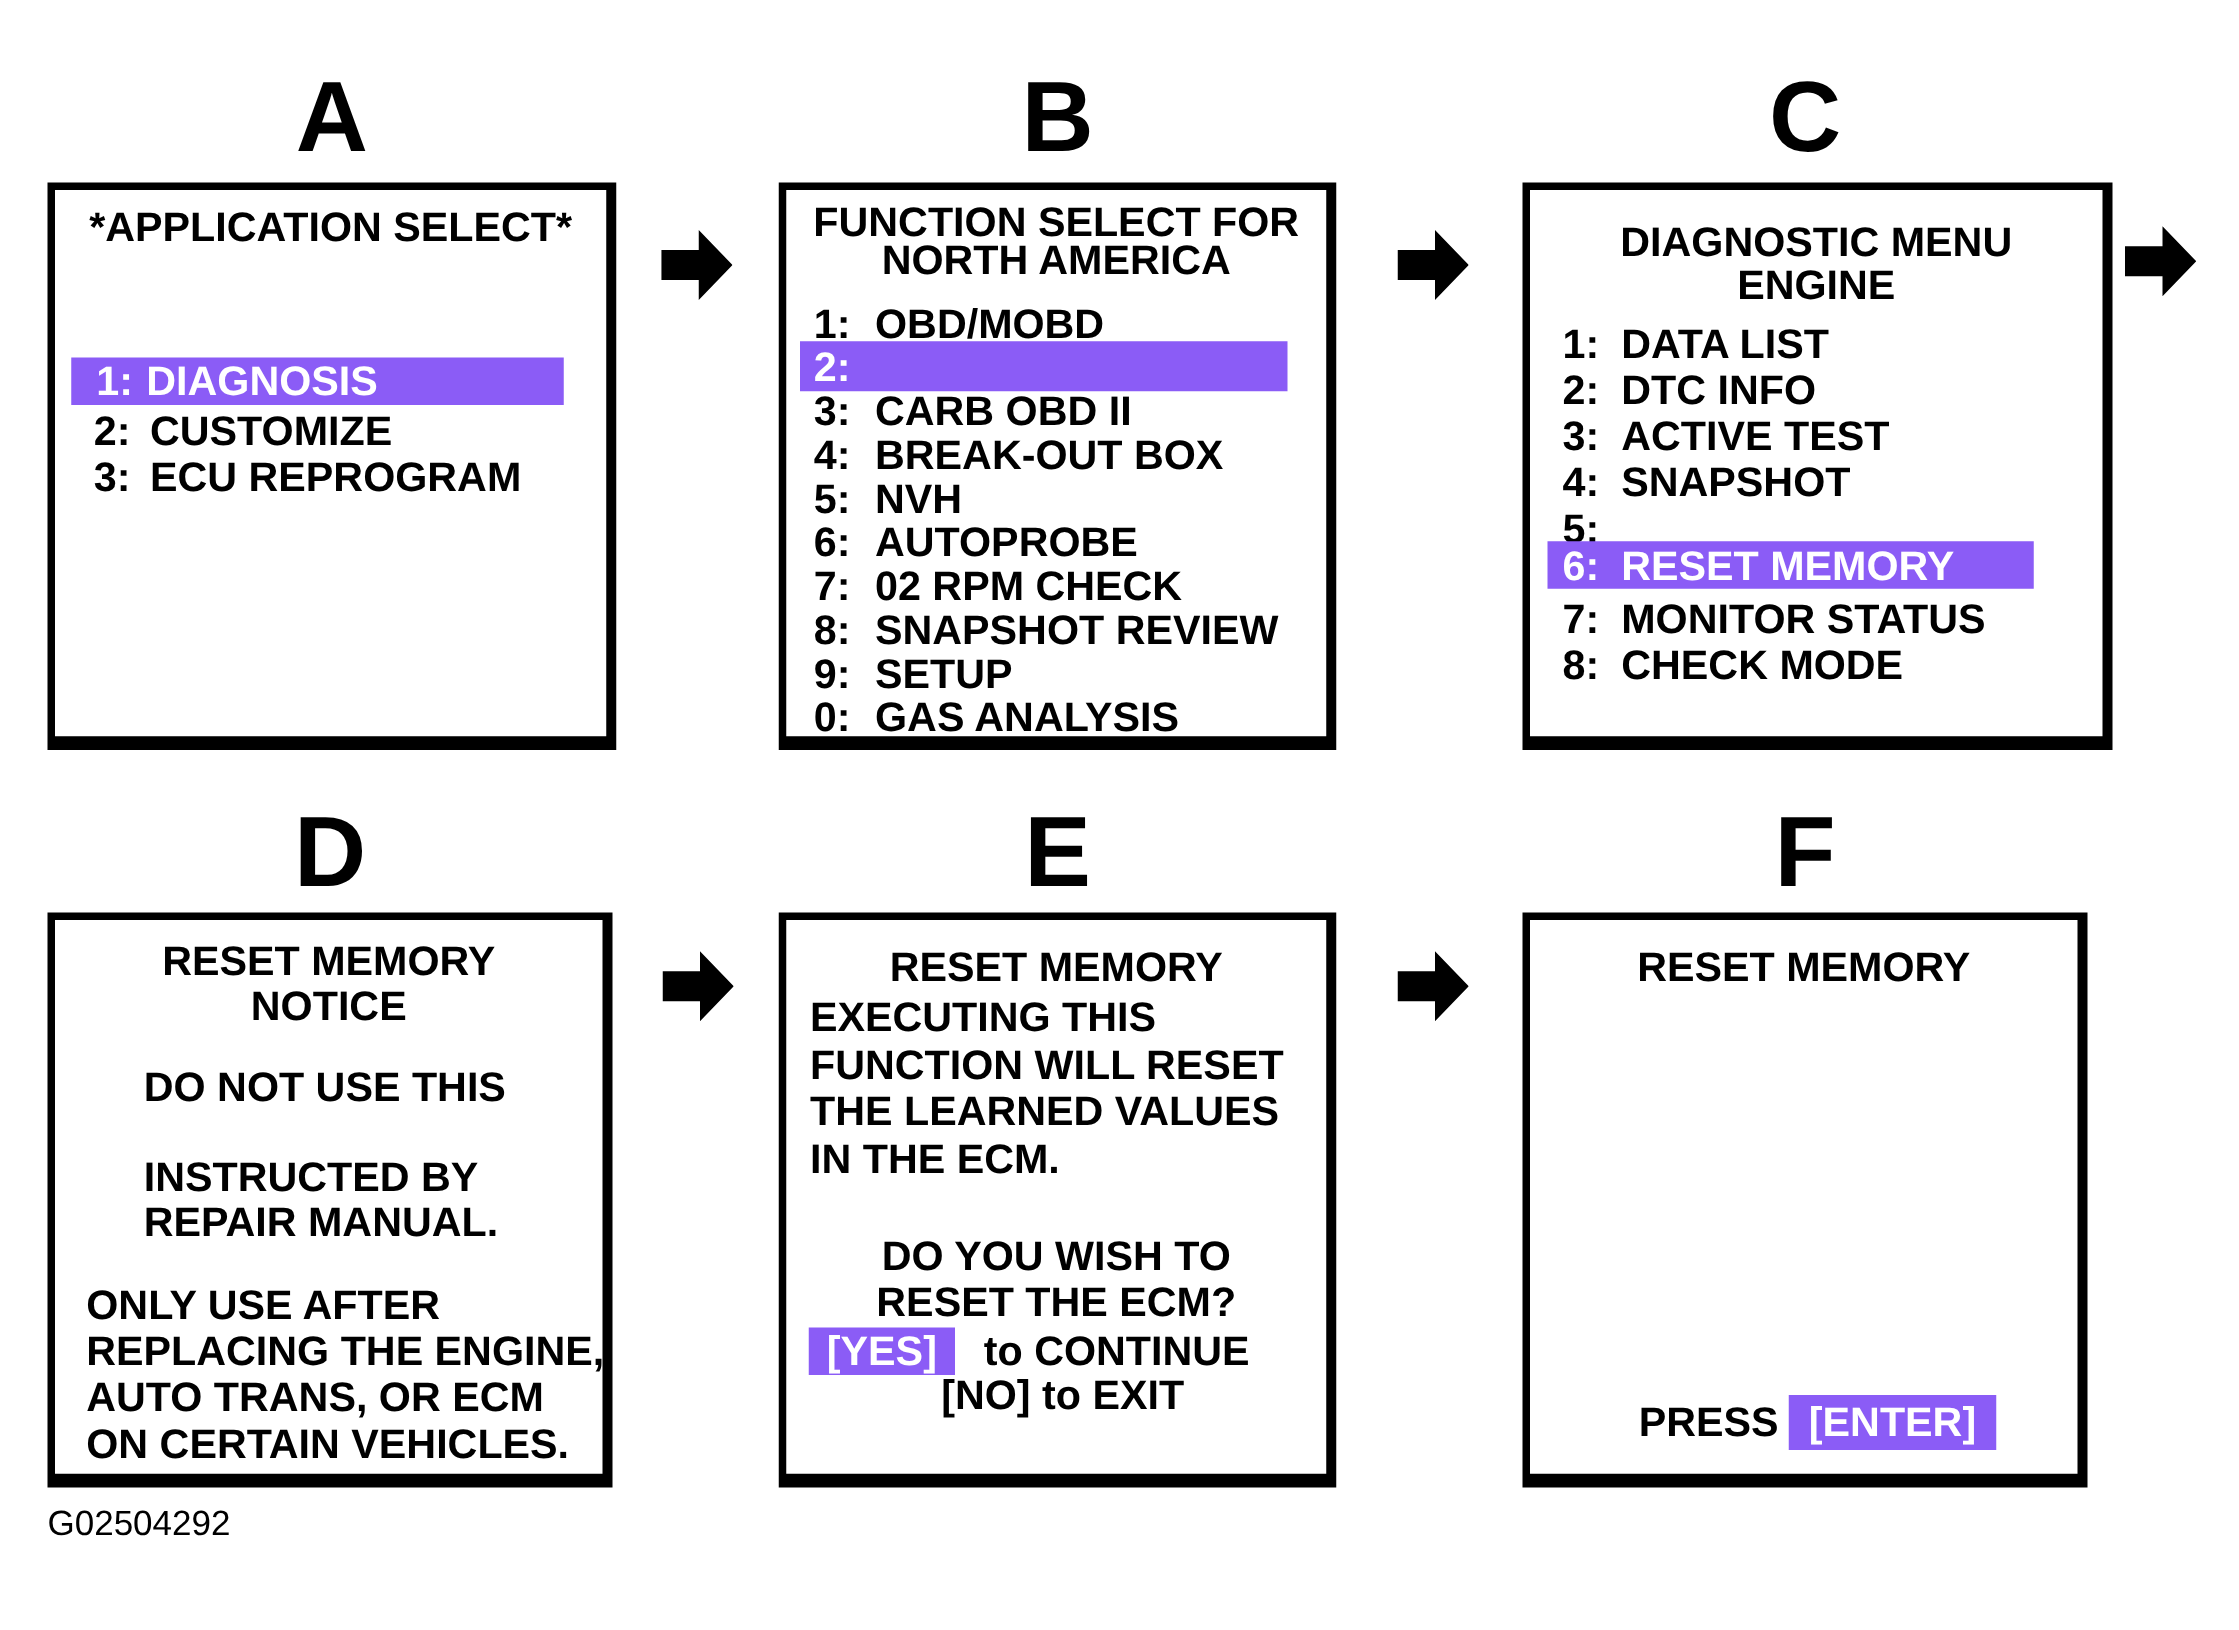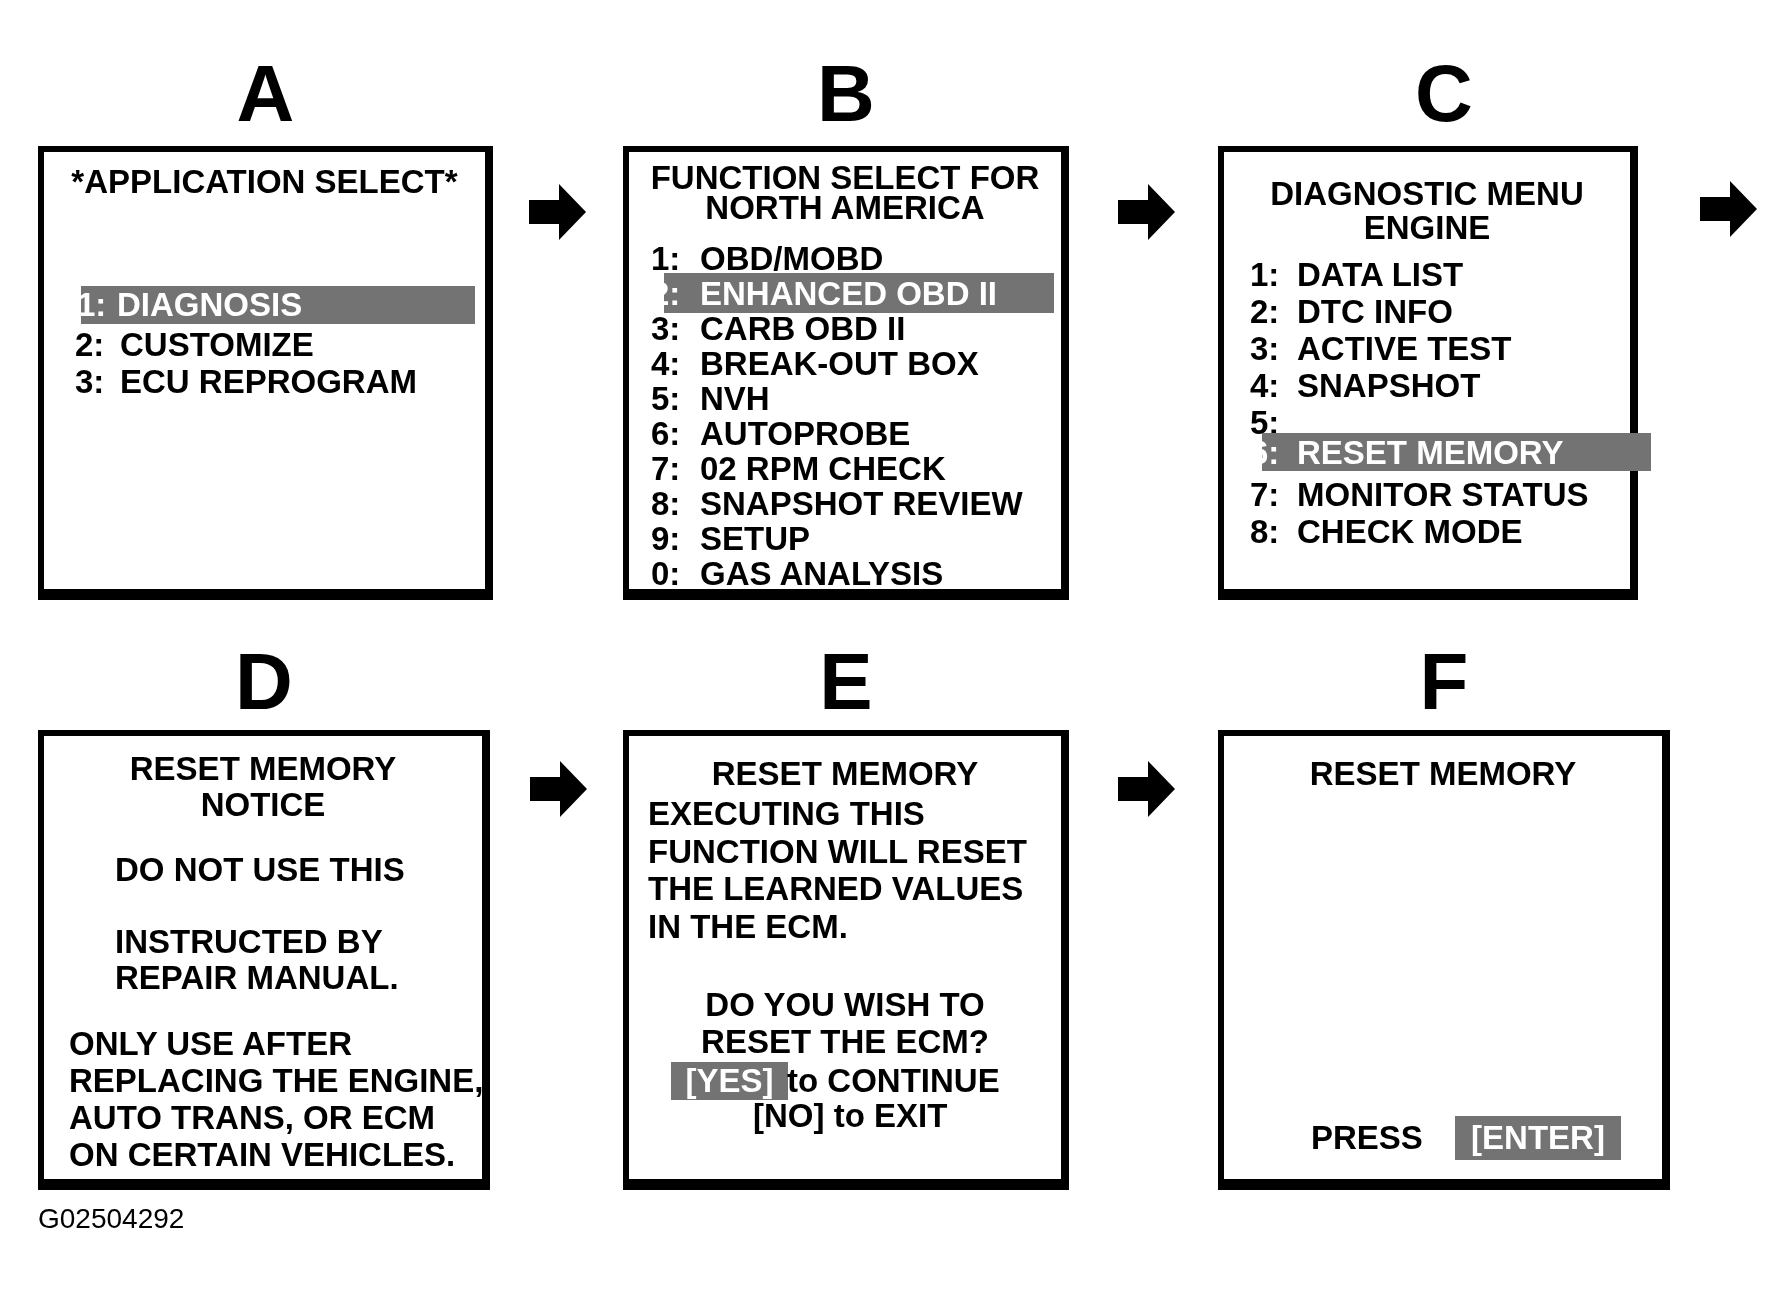--- a/index.html
+++ b/index.html
@@ -121,7 +121,7 @@
     </div>
   </div>
 
-  <div class="box" style="left:1218px;top:146px;width:420px;height:454px">
+  <div class="box" style="left:1218px;top:146px;width:472px;height:454px">
     <div class="ln lh37 center" style="top:23px">DIAGNOSTIC MENU</div>
     <div class="ln lh37 center" style="top:57px">ENGINE</div>
     <div class="ln lh37 row" style="top:104px;height:37px">

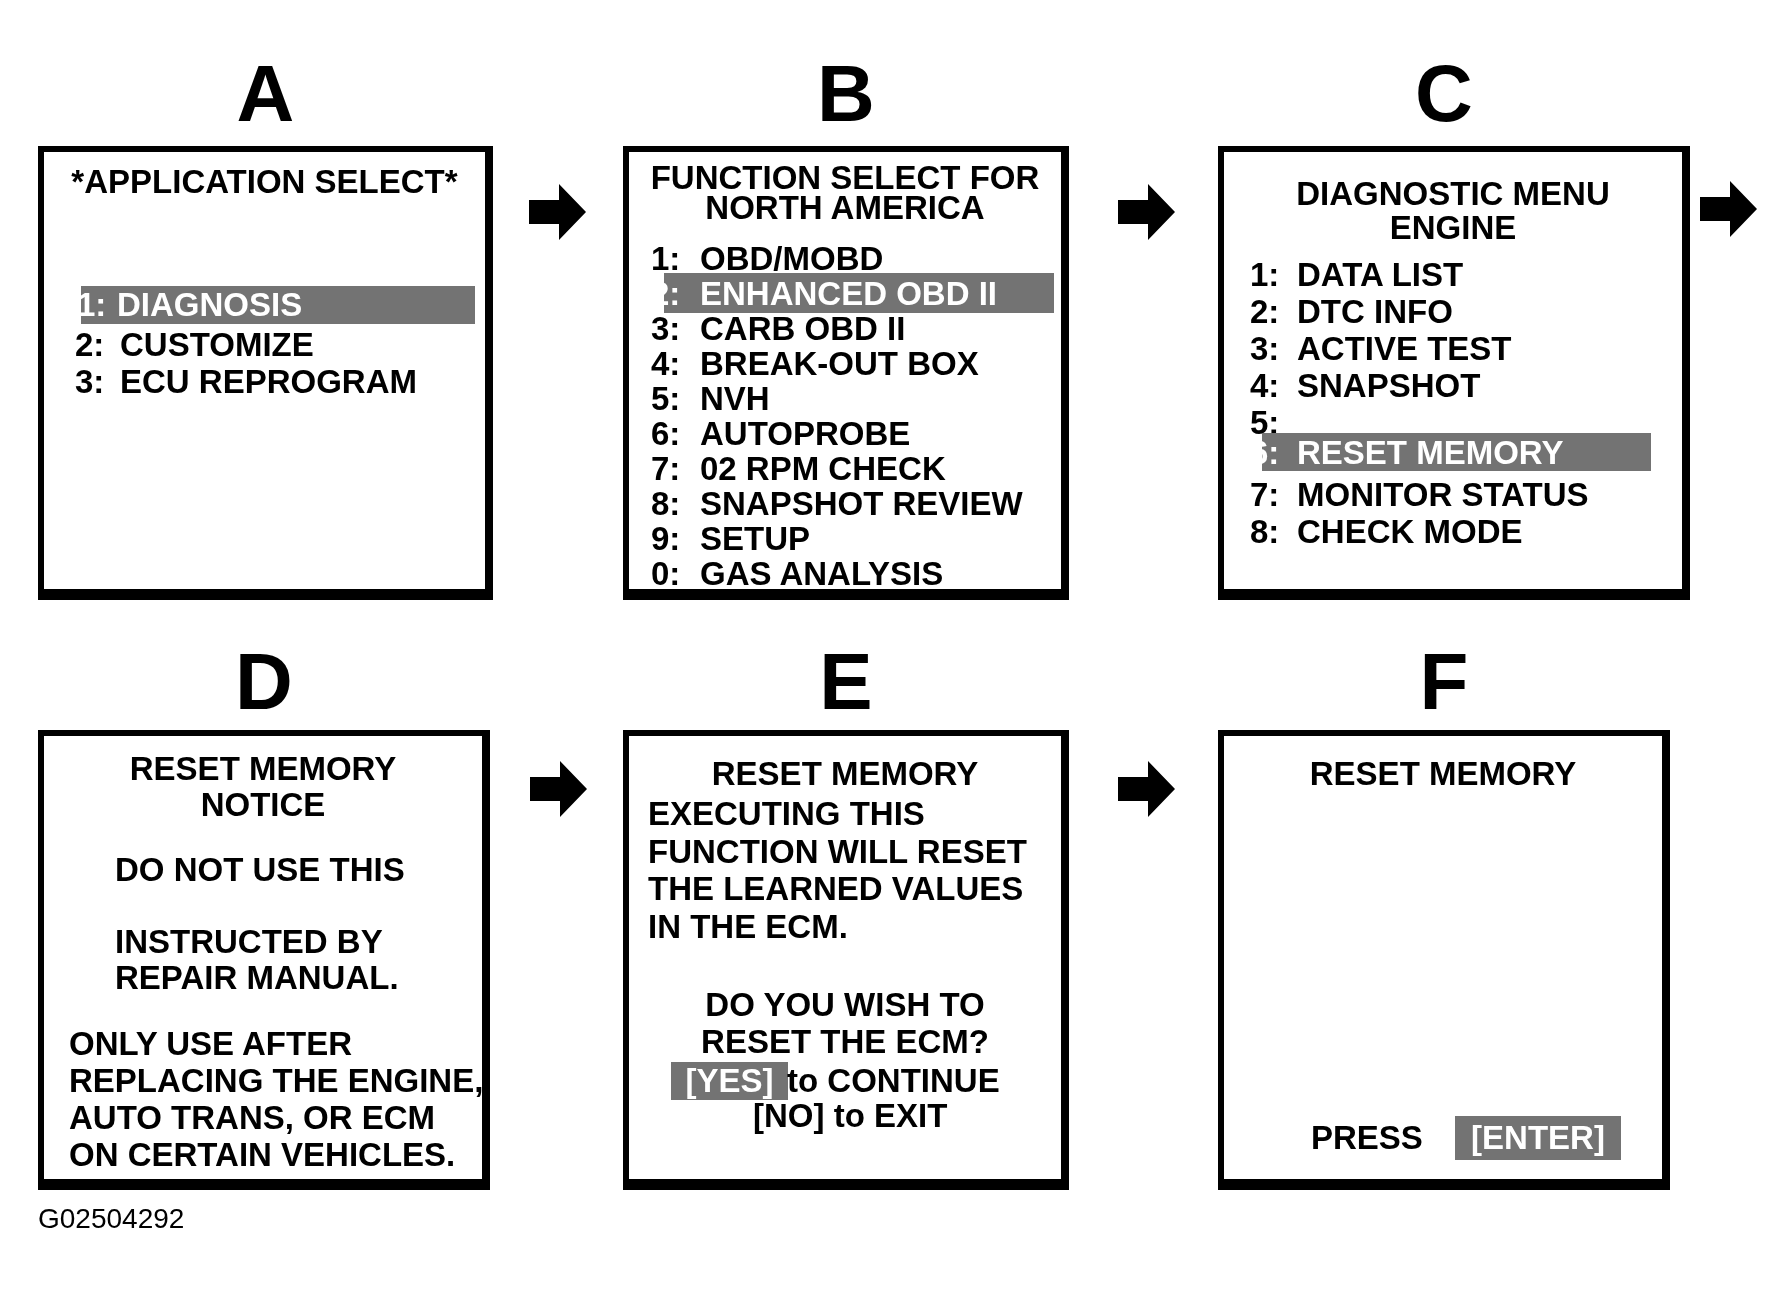--- a/index.html
+++ b/index.html
@@ -85,7 +85,6 @@
     </div>
     <div class="ln lh35 row" style="top:124px;height:35px">
       <span class="num white" style="left:22px">2:</span>
-      <span class="lbl white" style="left:71px">ENHANCED OBD II</span>
     </div>
     <div class="ln lh35 row" style="top:159px;height:35px">
       <span class="num" style="left:22px">3:</span>

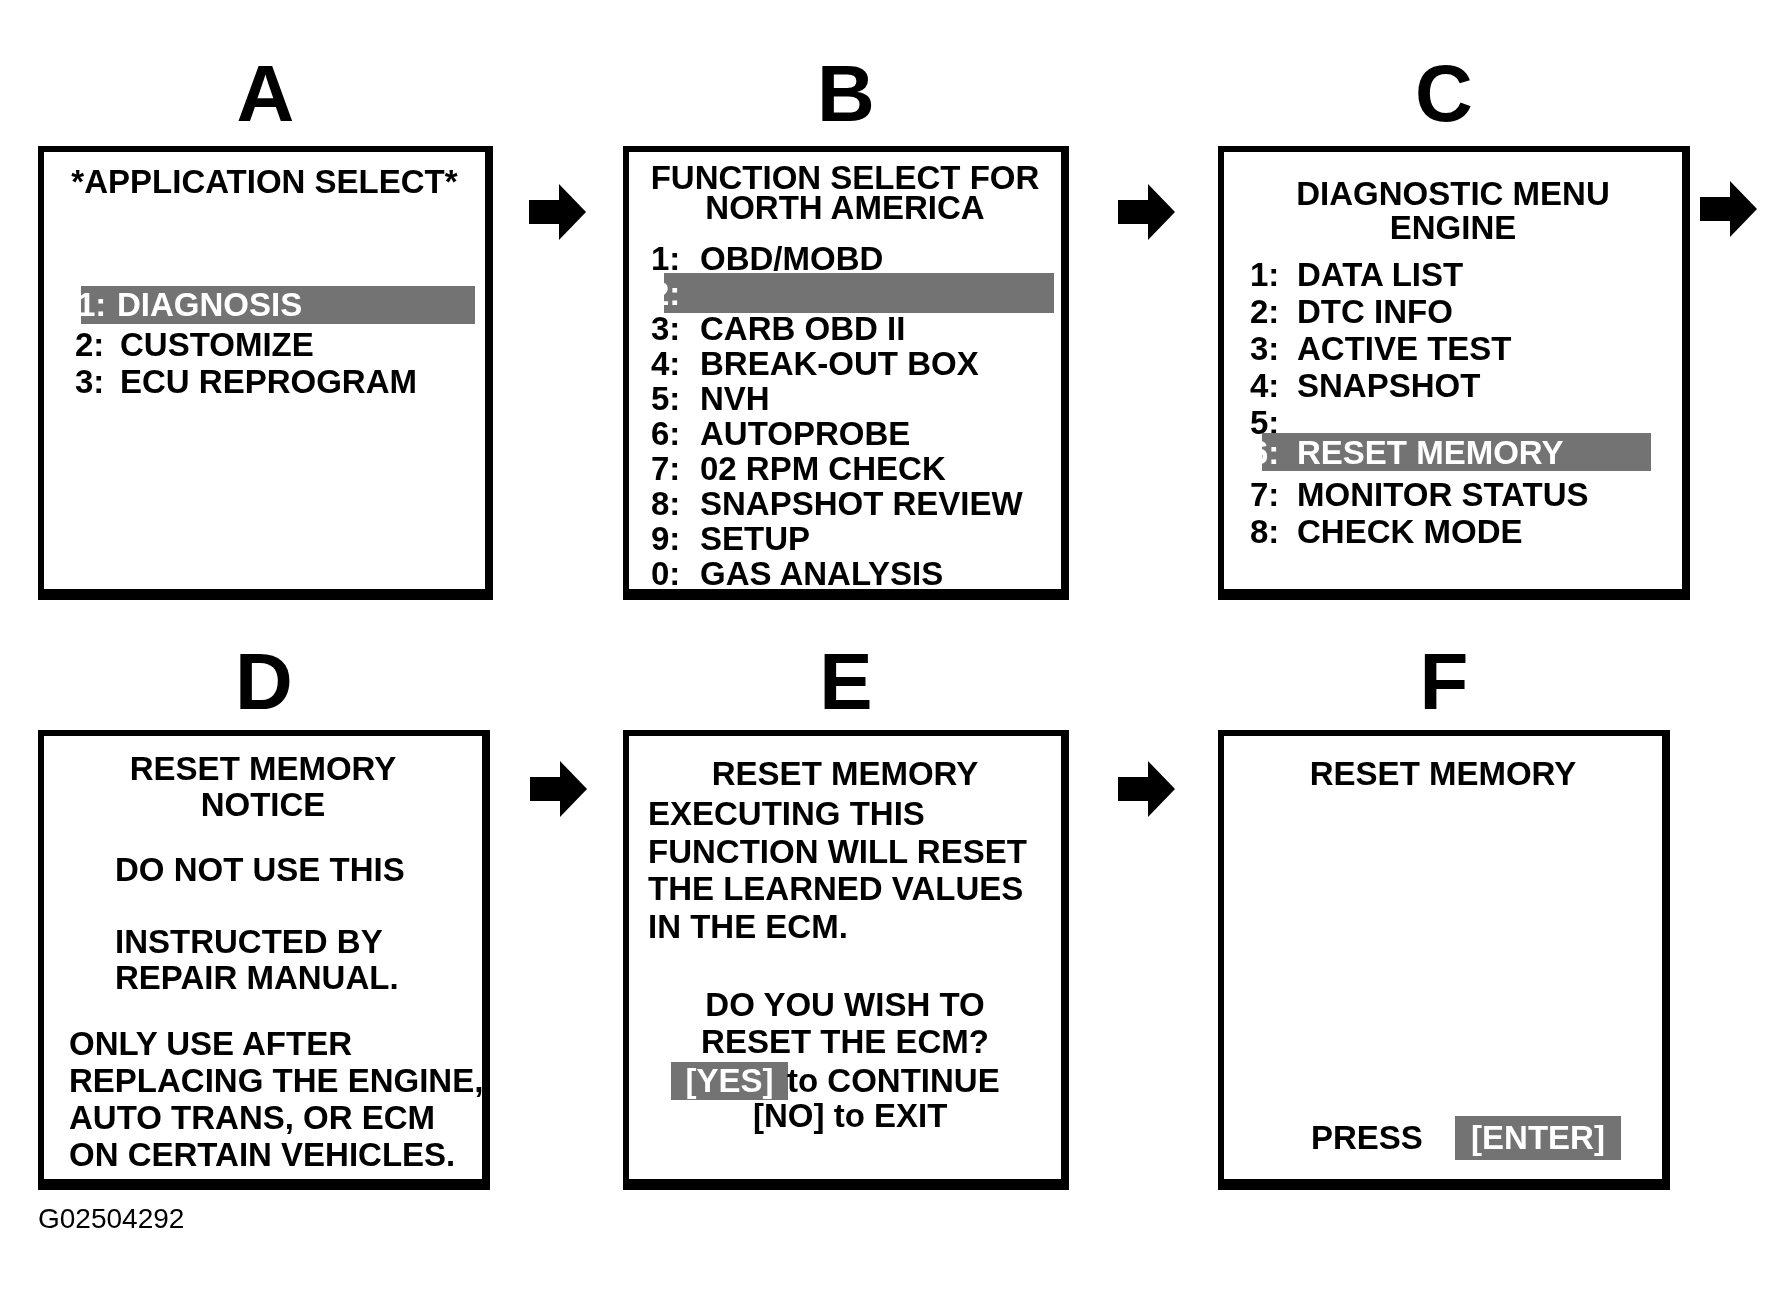--- a/index.html
+++ b/index.html
@@ -22,7 +22,7 @@
   .center { left:0; right:0; text-align:center; }
   .row { left:0; right:0; }
   .row .num, .row .lbl { position:absolute; top:0; }
-  .bar { position:absolute; background:#737373;margin-left:24px; }
+  .bar { position:absolute; background:#8b5cf6; }
   .white { color:#fff; }
 
   .arrow { position:absolute; }

